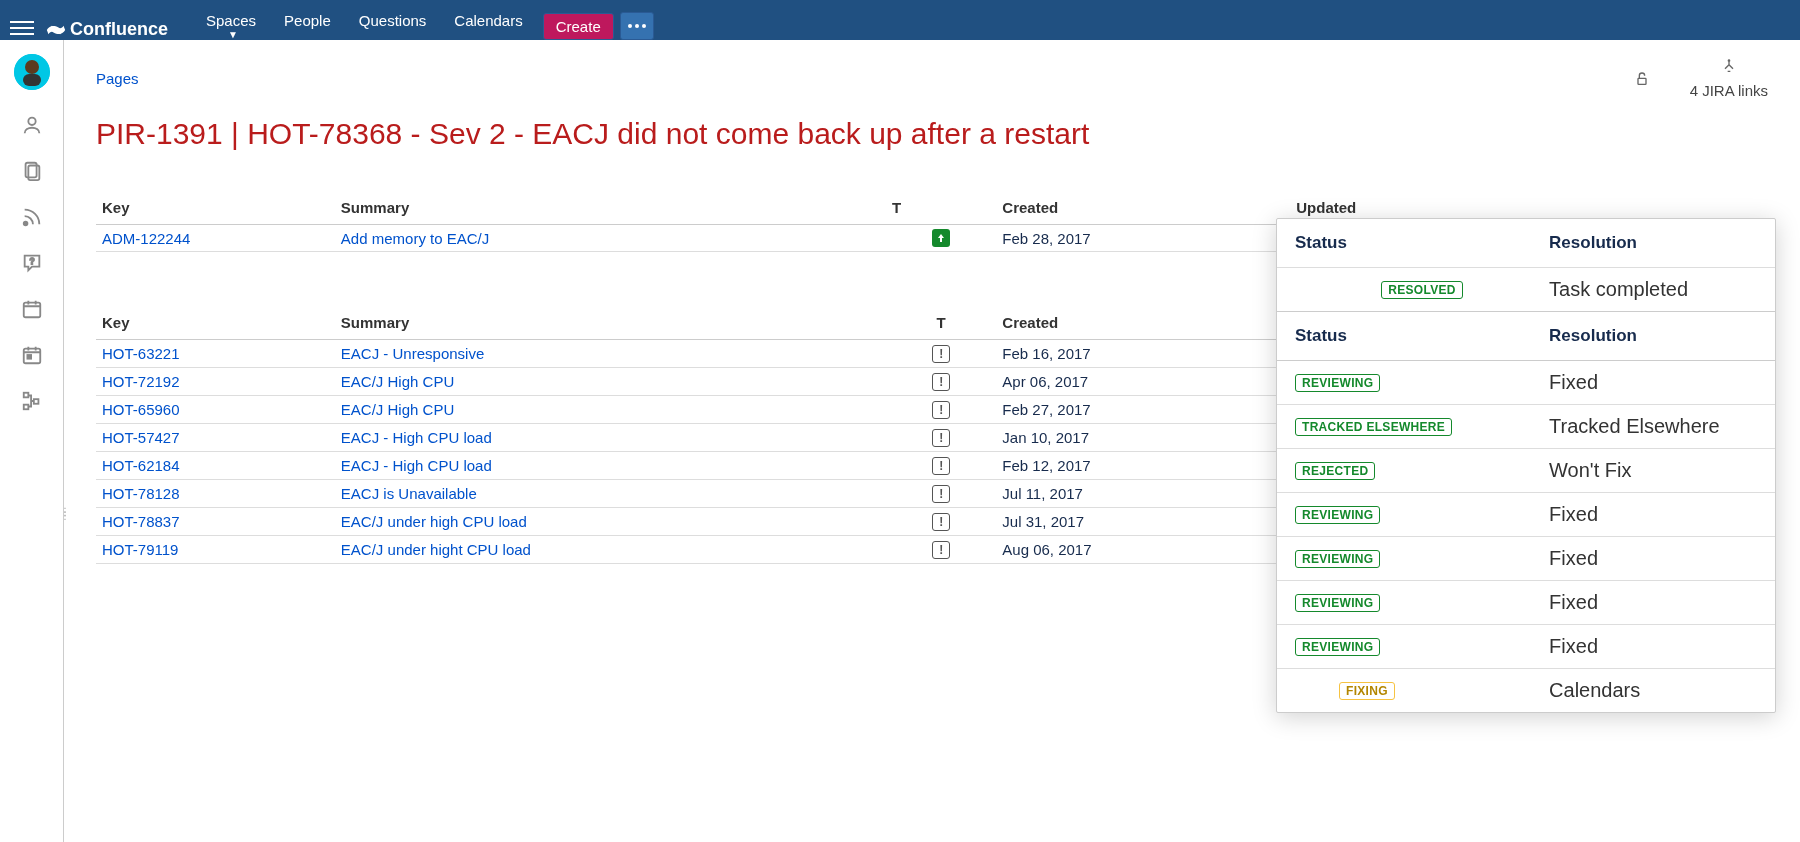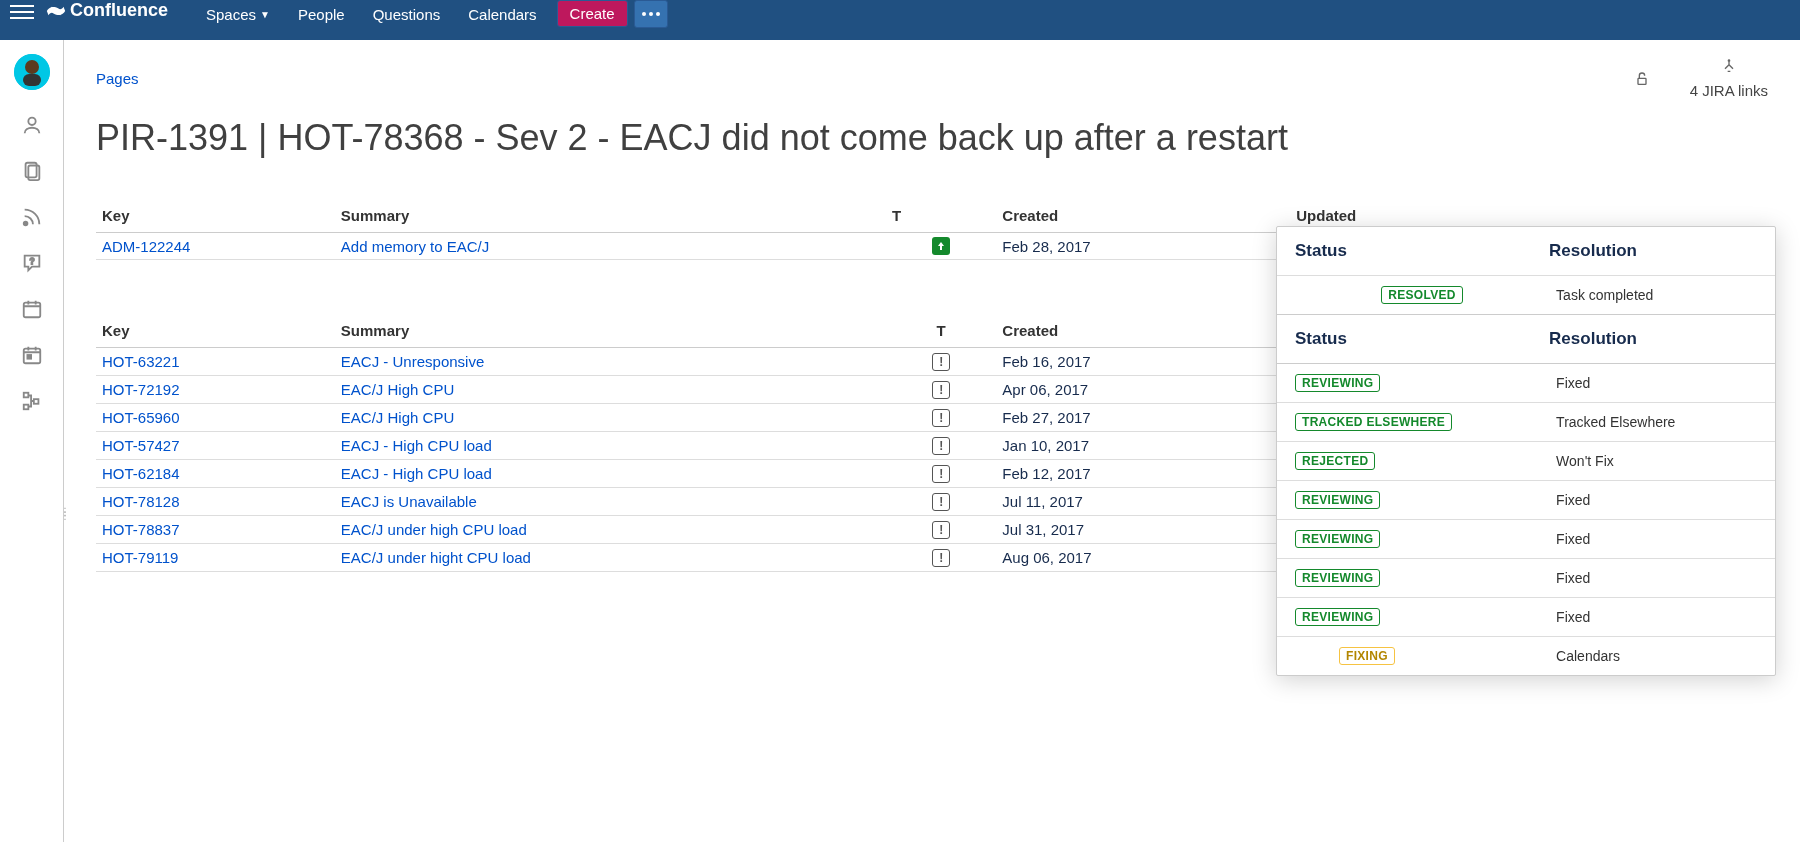--- a/index.html
+++ b/index.html
@@ -6,7 +6,7 @@
   body { font-family: -apple-system, BlinkMacSystemFont, "Segoe UI", Arial, sans-serif; font-size: 14px; color: #172B4D; width: 1800px; height: 842px; overflow: hidden; background: #fff; }
 
   
-  .topnav { background: #205081; height: 40px; display:flex; align-items:flex-start; padding:0 10px; color:#fff; }
+  .topnav { background: #205081; height: 40px; display:flex; align-items:flex-end; padding:0 10px; color:#fff; }
   .hamburger { width:24px; height:24px; display:flex; flex-direction:column; justify-content:center; gap:4px; margin-right:12px;}
   .hamburger span{display:block; height:2px; background:#fff;}
   .brand { display:flex; align-items:center; font-weight:600; font-size:18px; margin-right:24px;}

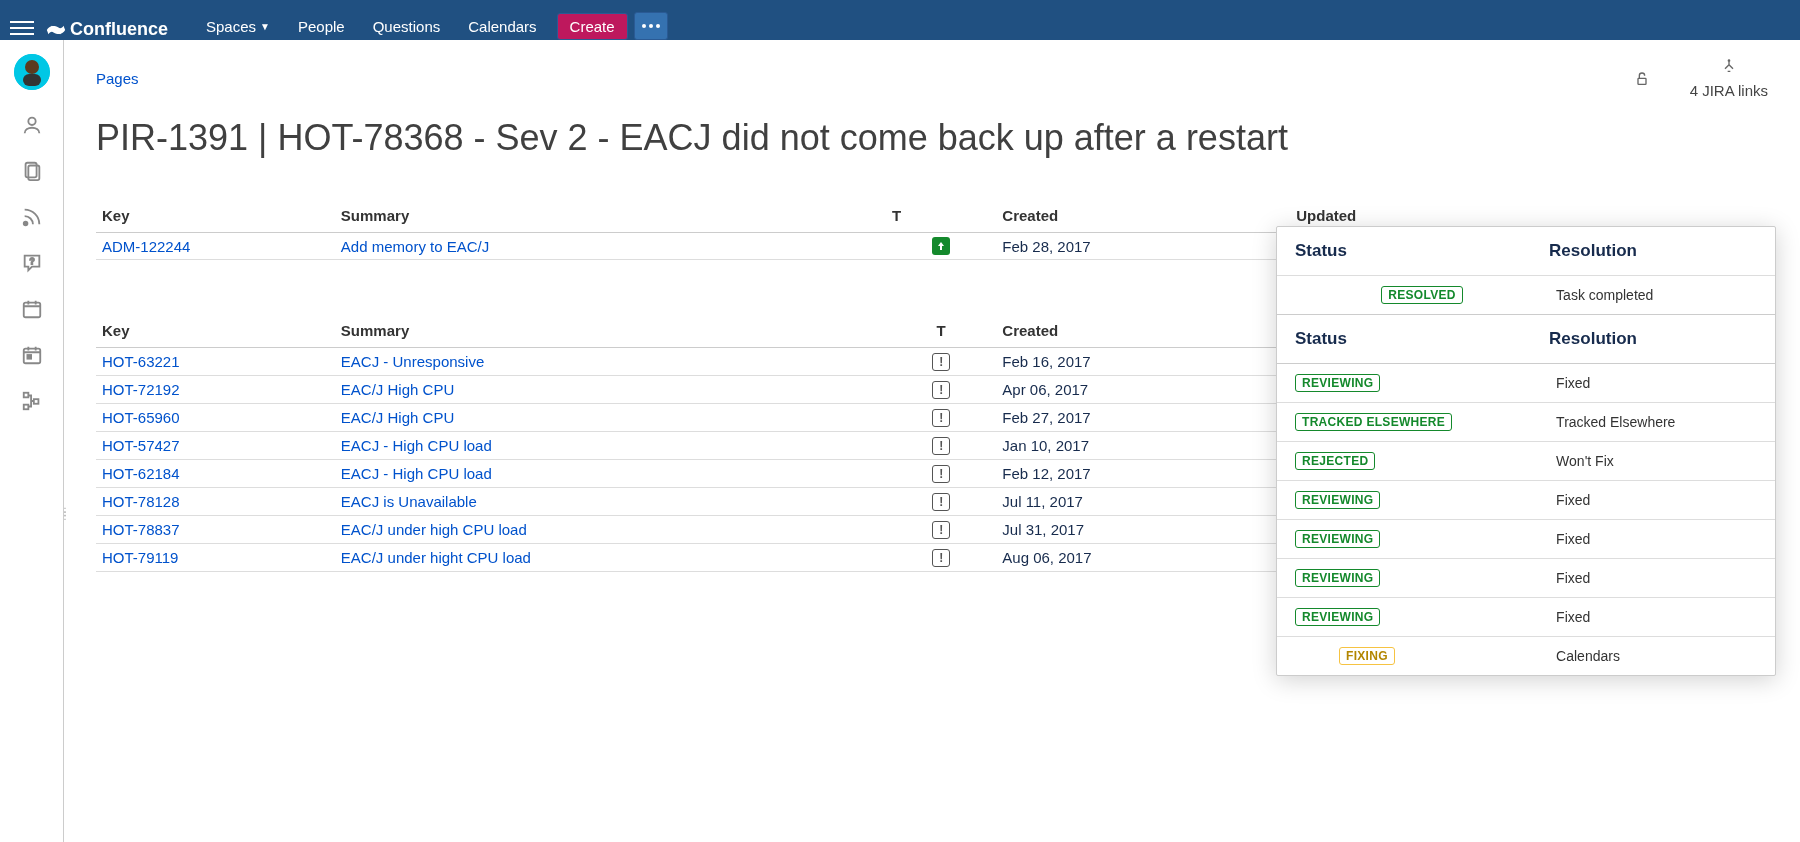--- a/index.html
+++ b/index.html
@@ -11,7 +11,7 @@
   .hamburger span{display:block; height:2px; background:#fff;}
   .brand { display:flex; align-items:center; font-weight:600; font-size:18px; margin-right:24px;}
   .brand svg{margin-right:4px;}
-  .navlink { color:#fff; padding:0 14px; height:28px; display:flex; align-items:center; cursor:pointer; font-size:15px;}
+  .navlink { color:#fff; padding:0 14px; height:28px; display:flex; align-items:center; cursor:pointer; font-size:15px;flex-direction:column;}
   .navlink .caret{margin-left:4px; font-size:10px;}
   .create-btn{ background:#be185d; border:1px solid #2a5a94; padding:4px 12px; border-radius:3px; color:#fff; cursor:pointer; font-size:15px; margin-left:6px;}
   .dots-btn{ background:#3572b0; border:1px solid #2a5a94; width:34px; height:28px; border-radius:3px; display:flex; align-items:center; justify-content:center; margin-left:6px; cursor:pointer;}

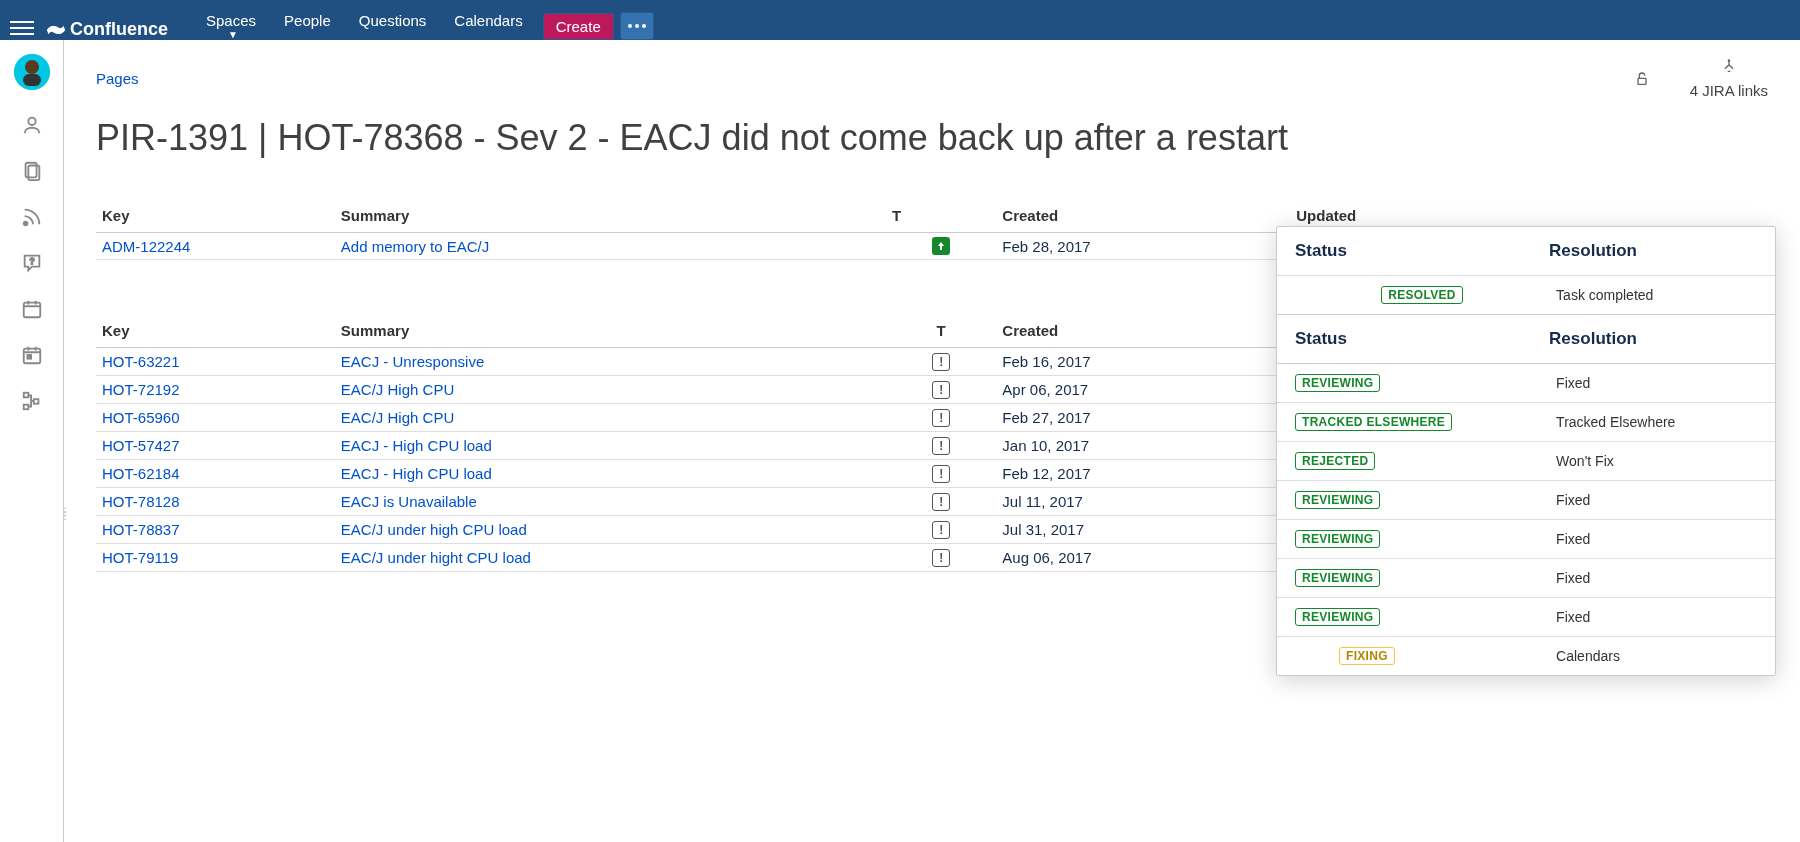--- a/index.html
+++ b/index.html
@@ -30,7 +30,7 @@
   .jira-links{display:flex; align-items:center; gap:8px; color:#444; font-size:15px;flex-direction:column;}
   .lock-ic, .jira-ic{width:16px;height:16px;}
 
-  h1.page-title{ font-size:36px; color:#404040; font-weight:400; margin-bottom:40px;}
+  h1.page-title{ font-size:30px; color:#b91c1c; font-weight:400; margin-bottom:40px;}
 
   
   table.issues{ width:100%; border-collapse:collapse; margin-top:40px;}

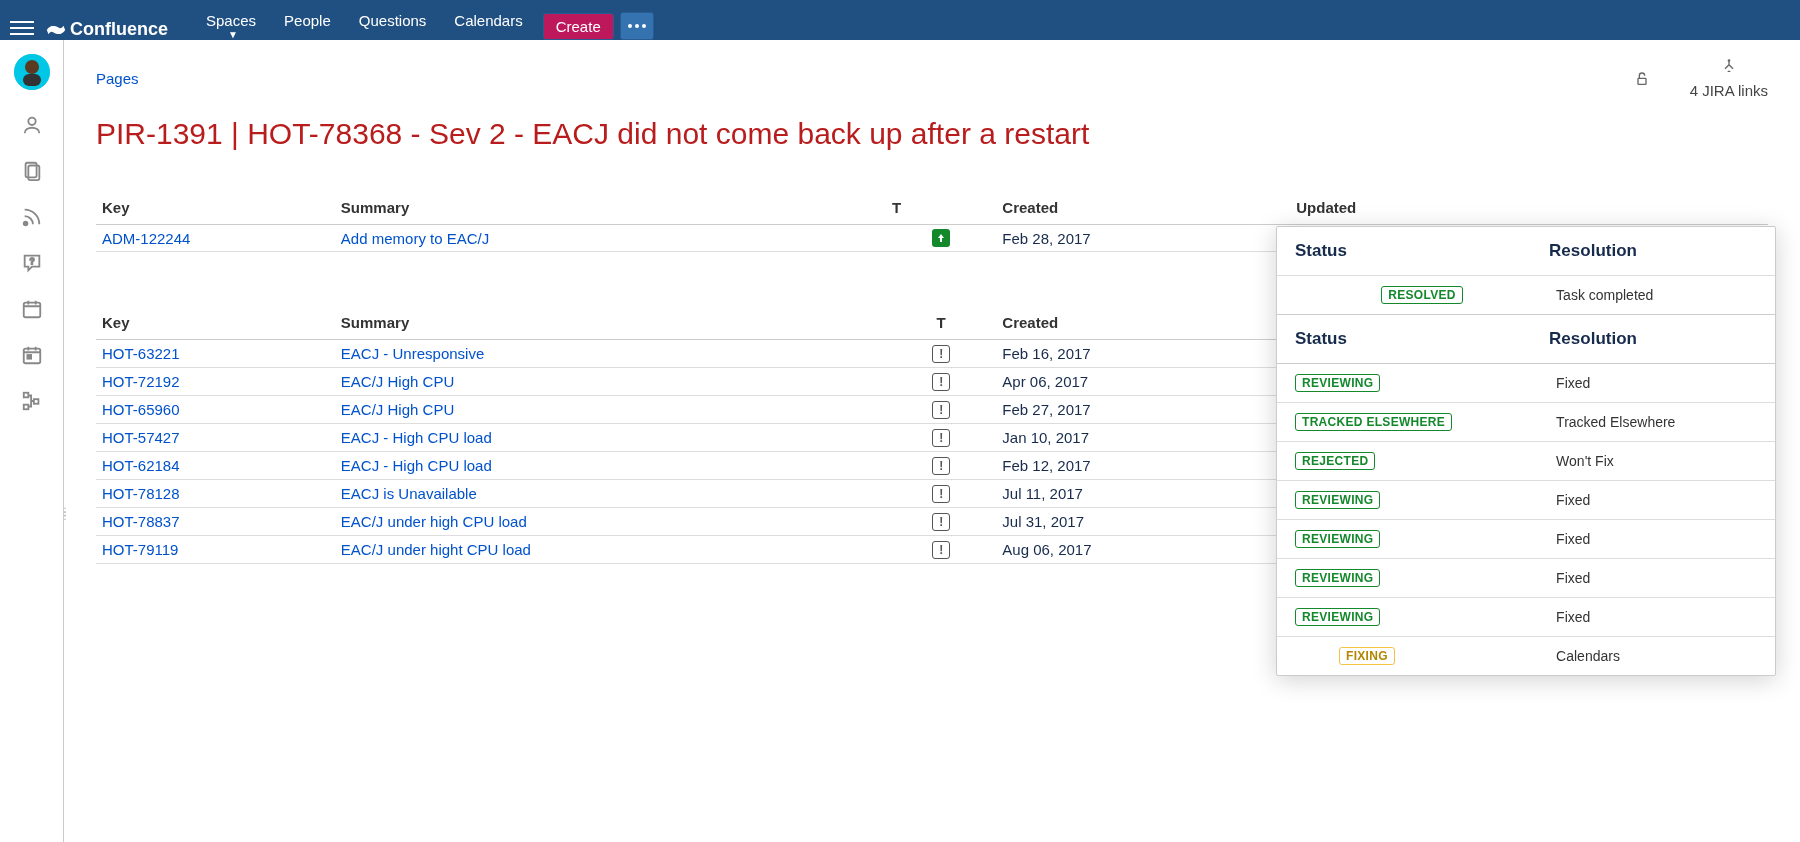--- a/index.html
+++ b/index.html
@@ -42,7 +42,7 @@
   .t-alert{border:1.5px solid #555;color:#555;font-weight:700;font-size:12px;line-height:1;}
 
   
-  .status-panel{ position:absolute; right:24px; top:186px; width:500px; background:#fff; border:1px solid #ccc; border-radius:2px; box-shadow:0 4px 24px rgba(0,0,0,0.18);}
+  .status-panel{ position:absolute; right:24px; top:178px; width:500px; background:#fff; border:1px solid #ccc; border-radius:2px; box-shadow:0 4px 24px rgba(0,0,0,0.18);}
   .status-panel .sec{border-bottom:1px solid #ccc;}
   .status-panel .hdr{display:flex; padding:14px 18px; font-weight:700; font-size:17px;}
   .status-panel .hdr>div:first-child{flex:0 0 55%;}

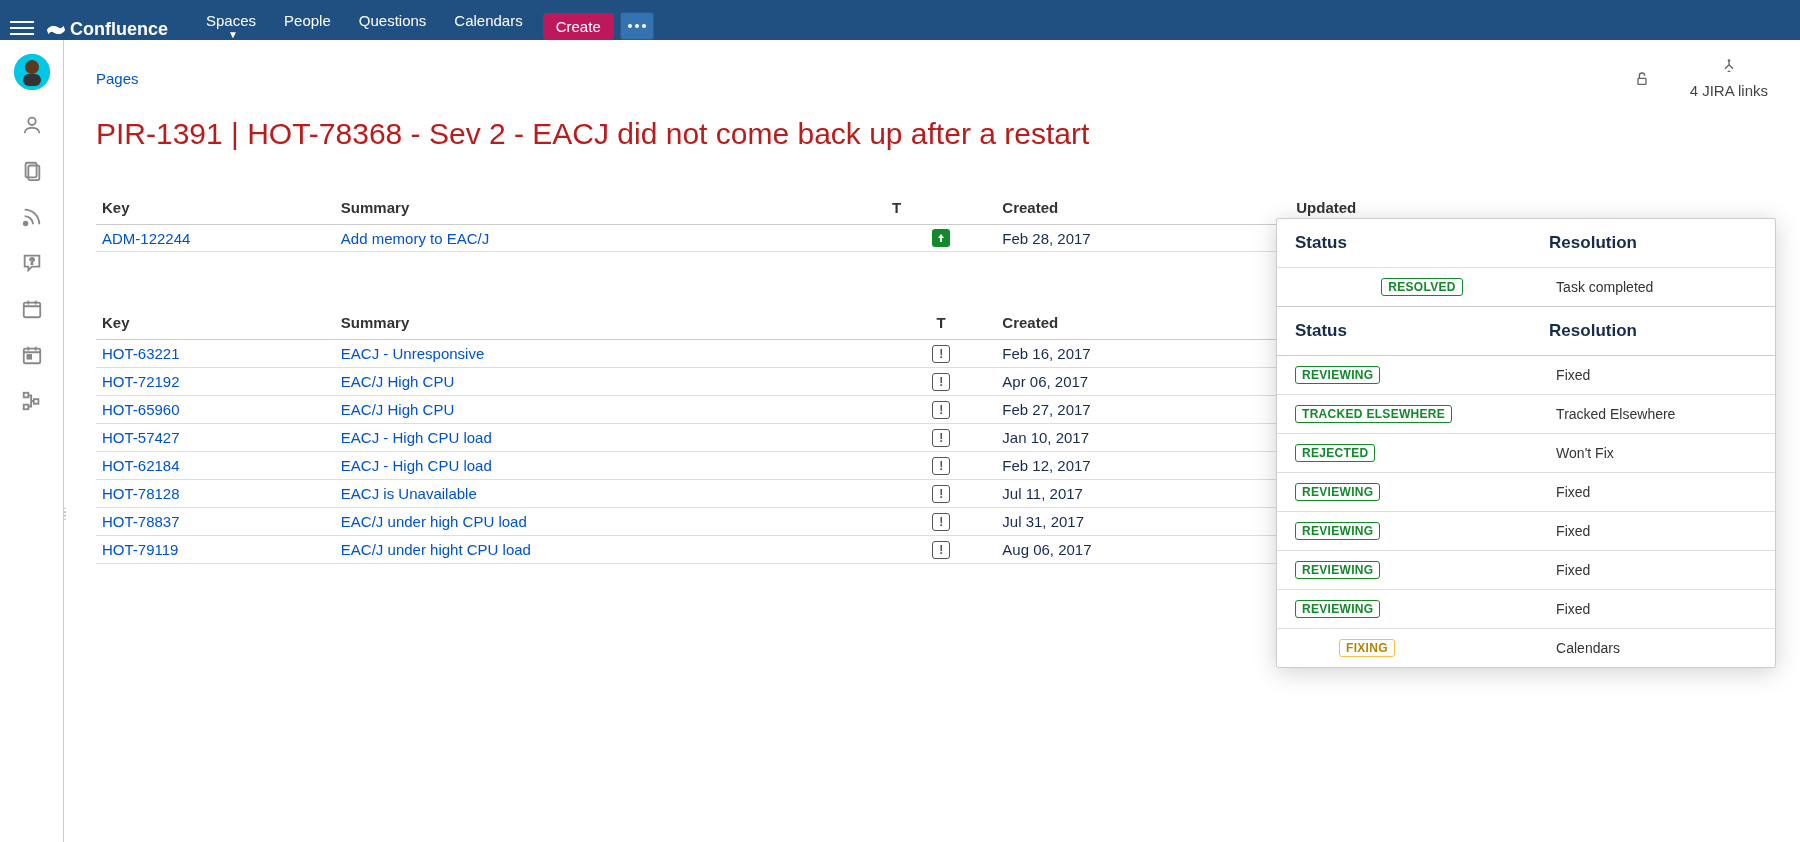--- a/index.html
+++ b/index.html
@@ -52,7 +52,7 @@
   .lozenge{display:inline-block; padding:1px 6px; border-radius:3px; font-size:12px; font-weight:700; letter-spacing:.3px;}
   .lz-green{border:1px solid #14892c; color:#14892c;}
   .lz-yellow{border:1px solid #f6c342; color:#b38600;margin-left:44px;}
-  .res{font-size:14px;color:#333;margin-left:7px;}
+  .res{font-size:20px;color:#333;}
 
   .col-key{width:13%;}
   .col-summary{width:30%;}

